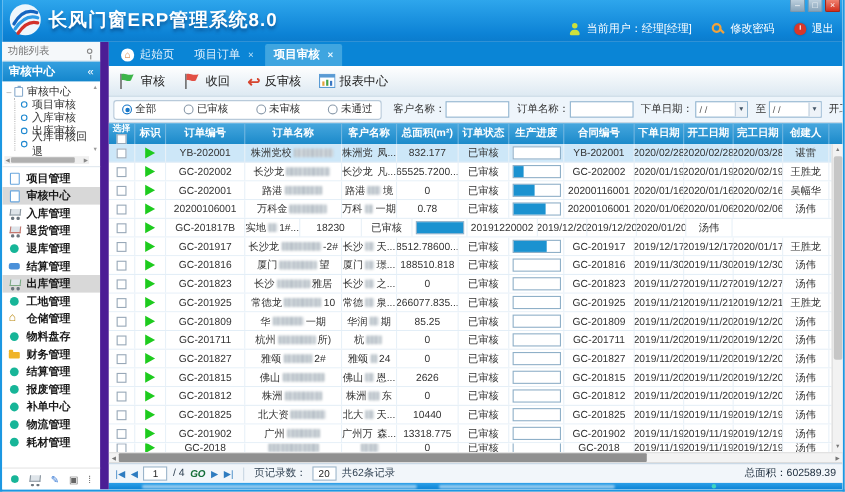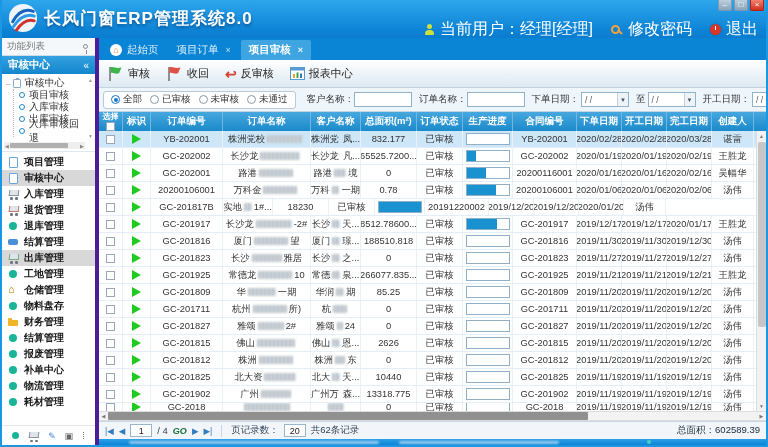--- a/index.html
+++ b/index.html
@@ -12,7 +12,7 @@
   .win-controls{position:absolute;top:0;right:2px;display:flex;gap:2px;}
   .wc{width:14px;height:11px;display:flex;align-items:center;justify-content:center;font-size:8px;line-height:1;color:#fff;background:linear-gradient(#bccfdd,#88a4ba);border:1px solid #7e98ac;border-top:none;border-radius:0 0 2px 2px;}
   .wc.close{background:linear-gradient(#f0816f,#d22f1d);border-color:#a82415;}
-  .user-area{position:absolute;right:8px;top:19px;display:flex;align-items:center;gap:5px;color:#fff;font-size:16px;}
+  .user-area{position:absolute;right:8px;top:19px;display:flex;align-items:center;gap:5px;color:#fff;font-size:10px;}
   .ua-gap{width:8px;}
   .ic-user{width:11px;height:11px;position:relative;}
   .ic-user::before{content:'';position:absolute;left:3px;top:0;width:5px;height:5px;border-radius:50%;background:#cde03c;}

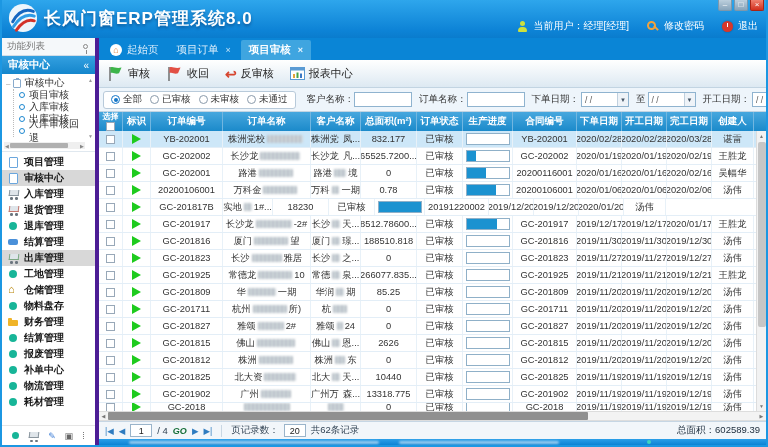--- a/index.html
+++ b/index.html
@@ -25,7 +25,7 @@
   
   .body-row{display:flex;height:407px;}
   
-  .sidebar{width:97px;background:#fff;border-right:4px solid #4c1d95;display:flex;flex-direction:column;flex:0 0 97px;}
+  .sidebar{width:97px;background:#fff;border-right:8px solid #4c1d95;display:flex;flex-direction:column;flex:0 0 97px;}
   .func-bar{height:18px;background:#f5f8fa;border-bottom:1px solid #d0dde8;display:flex;align-items:center;justify-content:space-between;padding:0 5px;font-size:9.5px;color:#777;}
   .pin{width:5px;height:5px;border:1px solid #888;border-radius:50%;position:relative;margin-right:2px;}
   .pin::after{content:'';position:absolute;top:5px;left:1.5px;width:1px;height:4px;background:#888;}

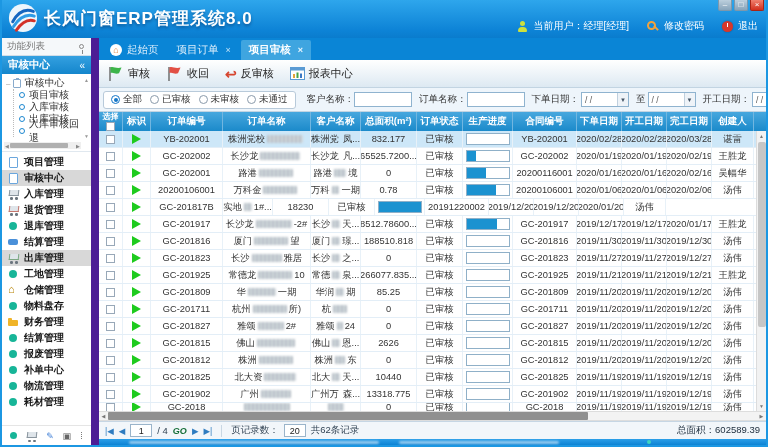--- a/index.html
+++ b/index.html
@@ -74,7 +74,7 @@
   .tico{display:flex;align-items:center;}
   .undo{color:#d6452f;font-weight:bold;font-size:14px;line-height:1;}
   .filterbar{height:24px;background:#eef5fb;border-bottom:1px solid #c2d4e2;display:flex;align-items:center;font-size:9.5px;color:#333;padding-left:4px;white-space:nowrap;overflow:hidden;flex:0 0 24px;}
-  .radio-box{border:1px solid #b8cada;background:#fff;border-radius:3px;height:18px;display:flex;align-items:center;padding:0 7px;gap:8px;margin-right:4px;flex:0 0 auto;}
+  .radio-box{border:1px solid #b8cada;background:#fff;border-radius:3px;height:18px;display:flex;align-items:center;padding:0 7px;gap:25px;margin-right:4px;flex:0 0 auto;}
   .radio-item{display:flex;align-items:center;gap:3px;}
   .rdo{width:9px;height:9px;border:1px solid #8a9aaa;border-radius:50%;background:#fff;position:relative;}
   .rdo.on{border-color:#1576c8;}

